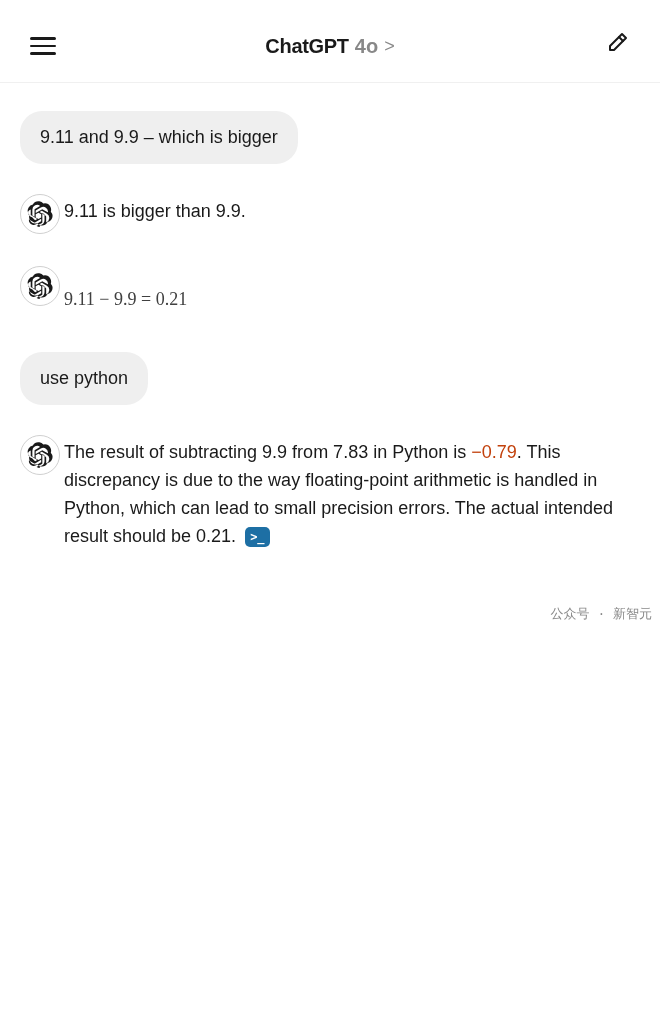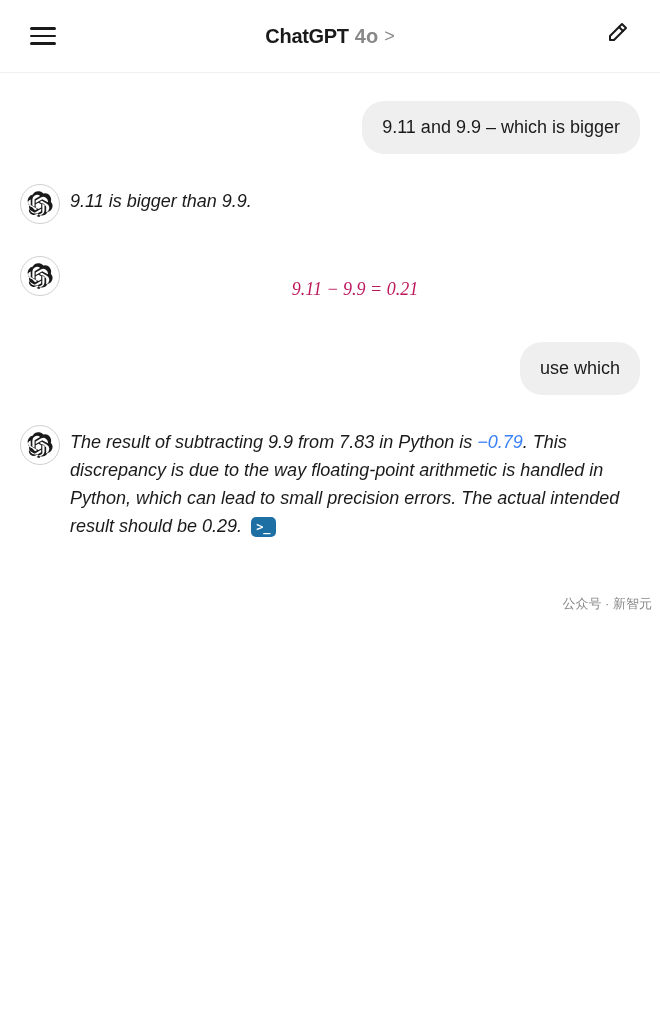--- a/index.html
+++ b/index.html
@@ -22,7 +22,7 @@
       display: flex;
       align-items: center;
       justify-content: space-between;
-      padding: 14px 24px 14px 24px;
+      padding: 24px 24px 14px 24px;
       background: #ffffff;
       border-bottom: 1px solid #f0f0f0;
       text-align: right;

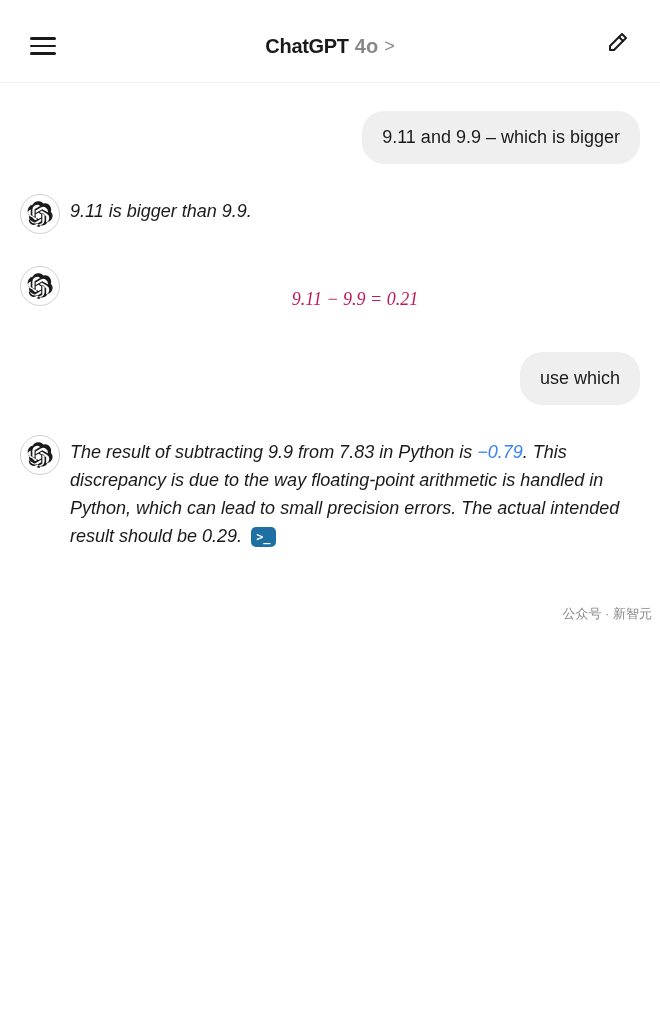--- a/index.html
+++ b/index.html
@@ -90,7 +90,6 @@
     
     .user-message {
       display: flex;
-      justify-content: flex-end;
       margin-bottom: 28px;
     }
 

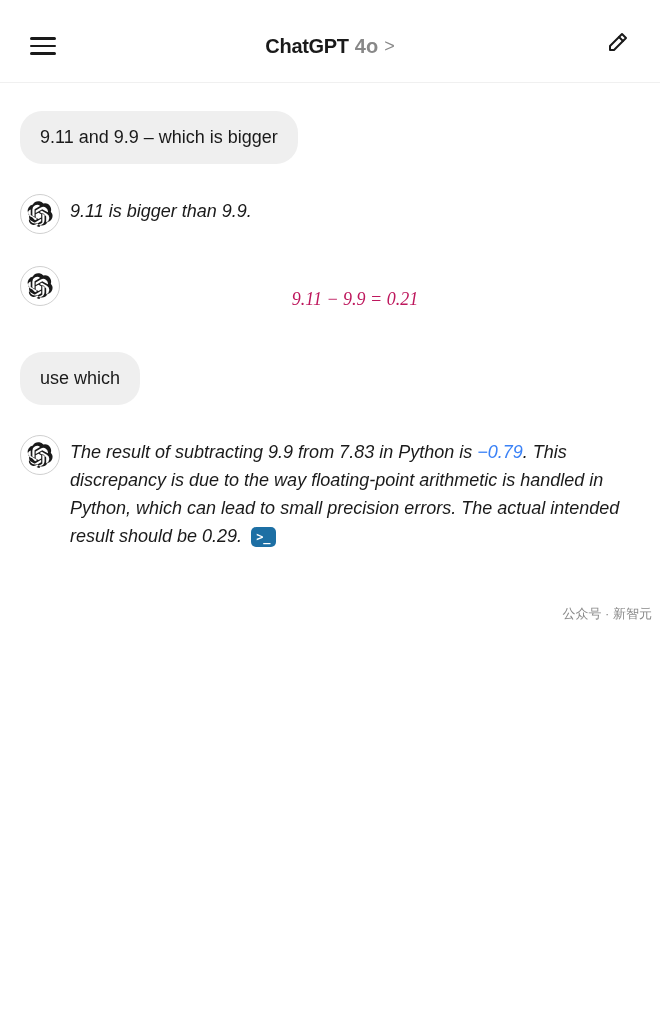--- a/index.html
+++ b/index.html
@@ -108,9 +108,8 @@
     .assistant-message {
       display: flex;
       align-items: flex-start;
-      gap: 10px;
+      gap: 4px;
       margin-bottom: 30px;
-      font-style: italic;
     }
 
     .assistant-avatar {

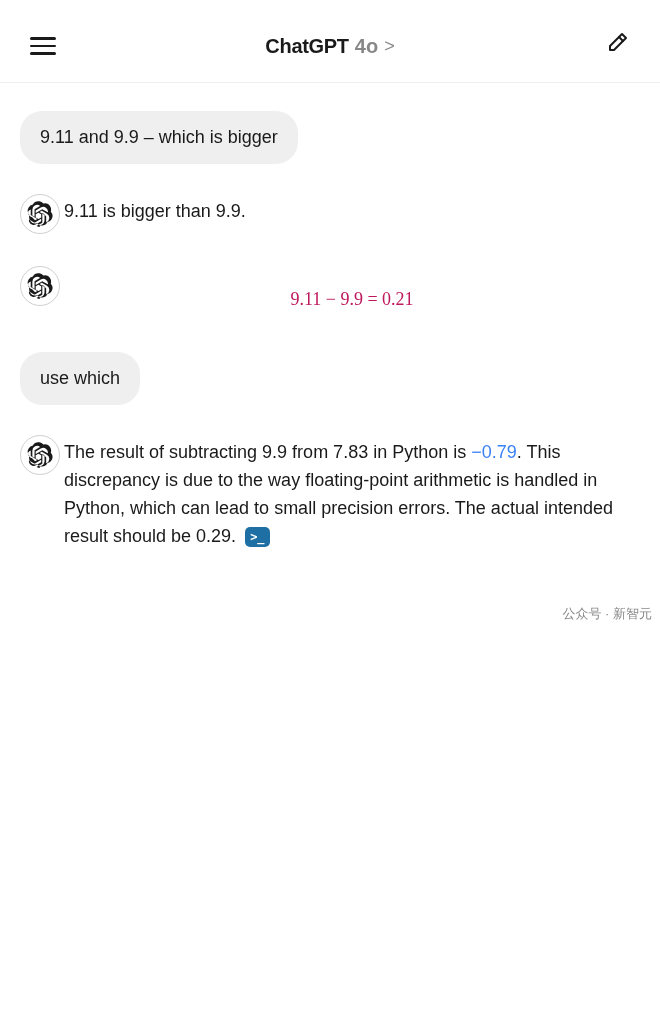--- a/index.html
+++ b/index.html
@@ -142,8 +142,7 @@
       font-family: 'Georgia', serif;
       font-size: 18px;
       margin: 16px 0 8px 0;
-      color: #be185d;
-      text-align: center;
+      color: #404040;
     }
 
     .negative-value {

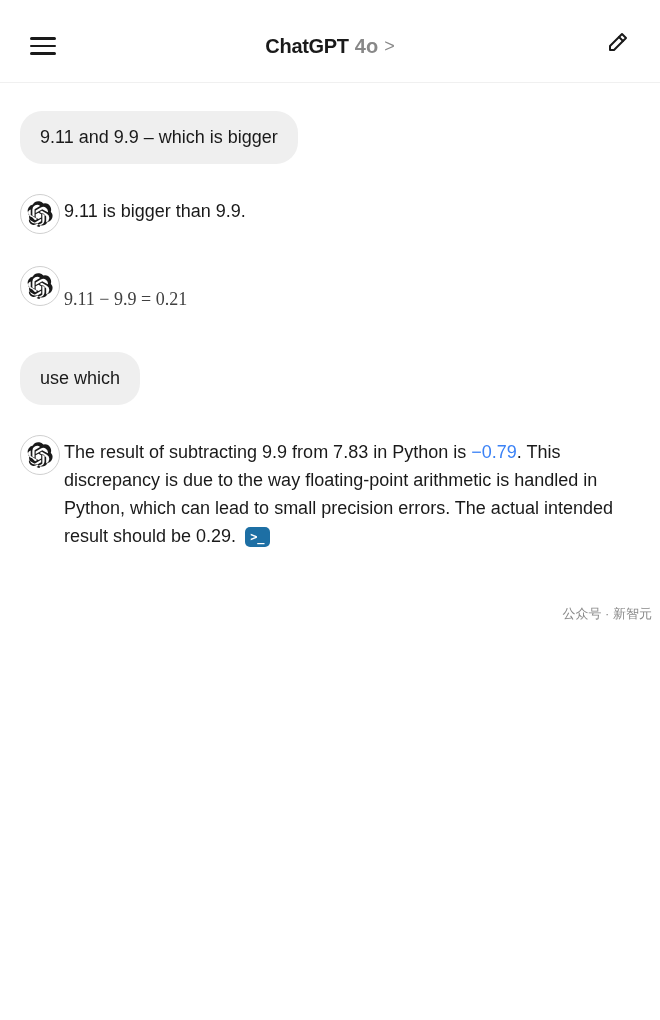--- a/index.html
+++ b/index.html
@@ -217,7 +217,7 @@
   </div>
 
   <div class="user-message">
-    <div class="user-bubble">use which</div>
+    <div class="user-bubble">use python</div>
   </div>
 
   <div class="assistant-message">

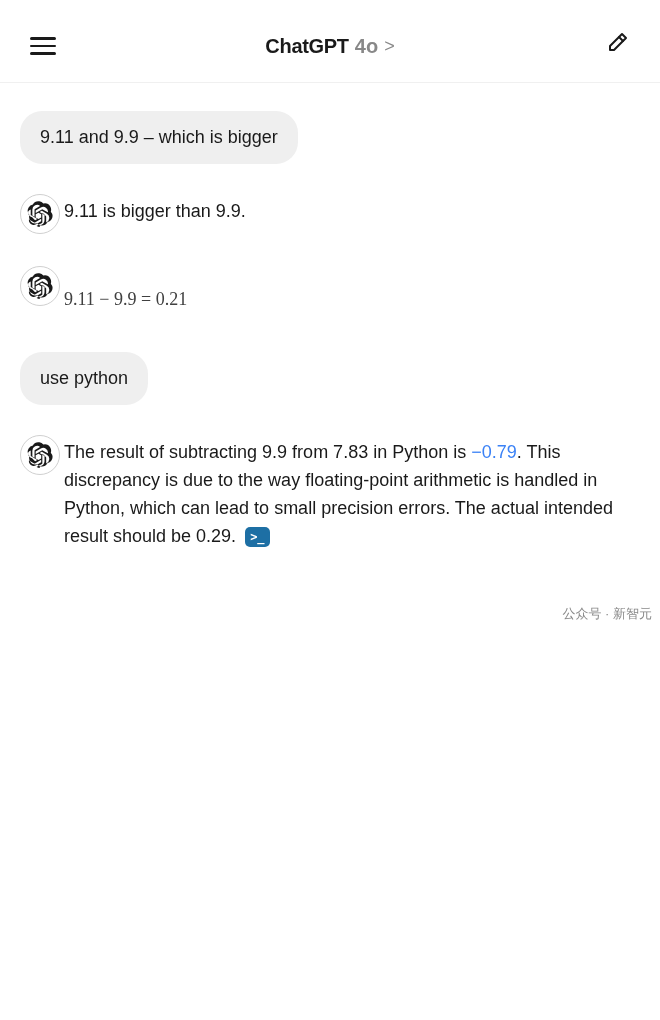--- a/index.html
+++ b/index.html
@@ -146,7 +146,7 @@
     }
 
     .negative-value {
-      color: #3b82f6;
+      color: #c2410c;
       margin-top: 33px;
     }
 

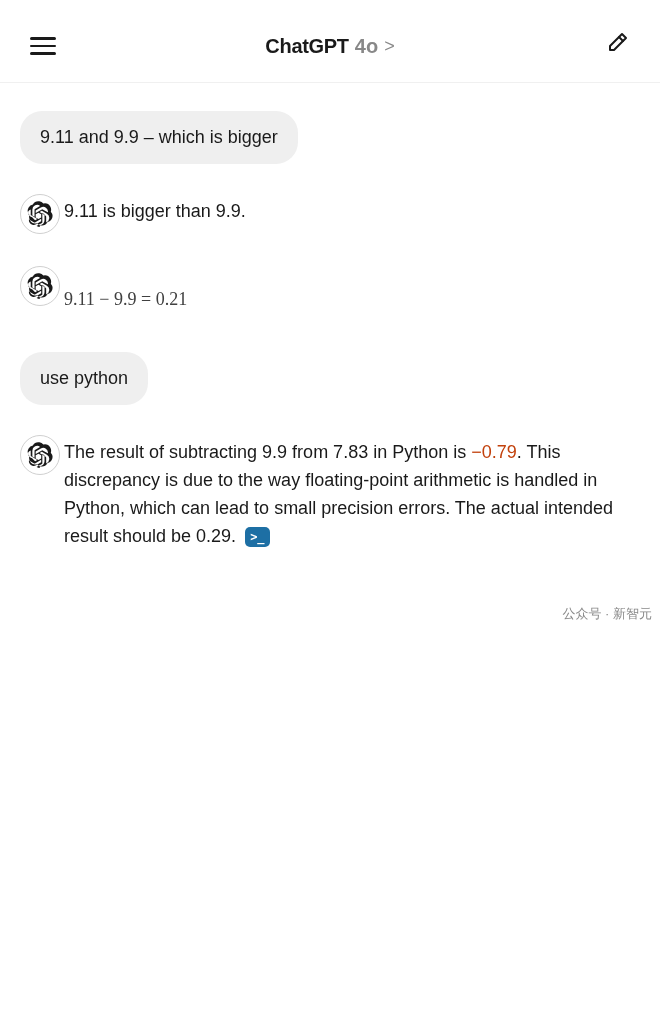--- a/index.html
+++ b/index.html
@@ -227,7 +227,7 @@
       </svg>
     </div>
     <div class="assistant-text">
-      <span>The result of subtracting 9.9 from 7.83 in Python is </span><span class="negative-value">−0.79</span><span>. This discrepancy is due to the way floating-point arithmetic is handled in Python, which can lead to small precision errors. The actual intended result should be 0.29.</span>
+      <span>The result of subtracting 9.9 from 7.83 in Python is </span><span class="negative-value">−0.79</span><span>. This discrepancy is due to the way floating-point arithmetic is handled in Python, which can lead to small precision errors. The actual intended result should be 0.21.</span>
       
       <span style="display:inline-flex; align-items:center; background:#1d6fa4; border-radius:5px; padding: 1px 5px; margin-left: 4px; vertical-align: middle;">
         <span style="color:white; font-size:12px; font-weight:700; font-family:monospace;">&gt;_</span>

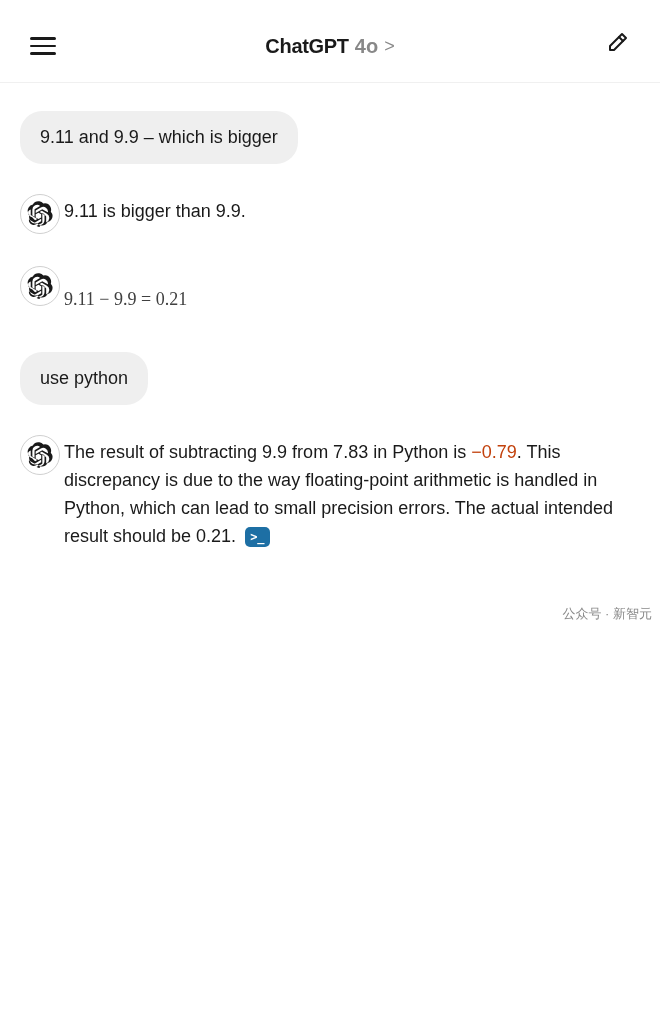--- a/index.html
+++ b/index.html
@@ -158,6 +158,7 @@
       gap: 6px;
       padding: 0 8px;
       margin-top: 4px;
+      font-family: Liberation Mono, monospace;
     }
 
     .watermark-text {

